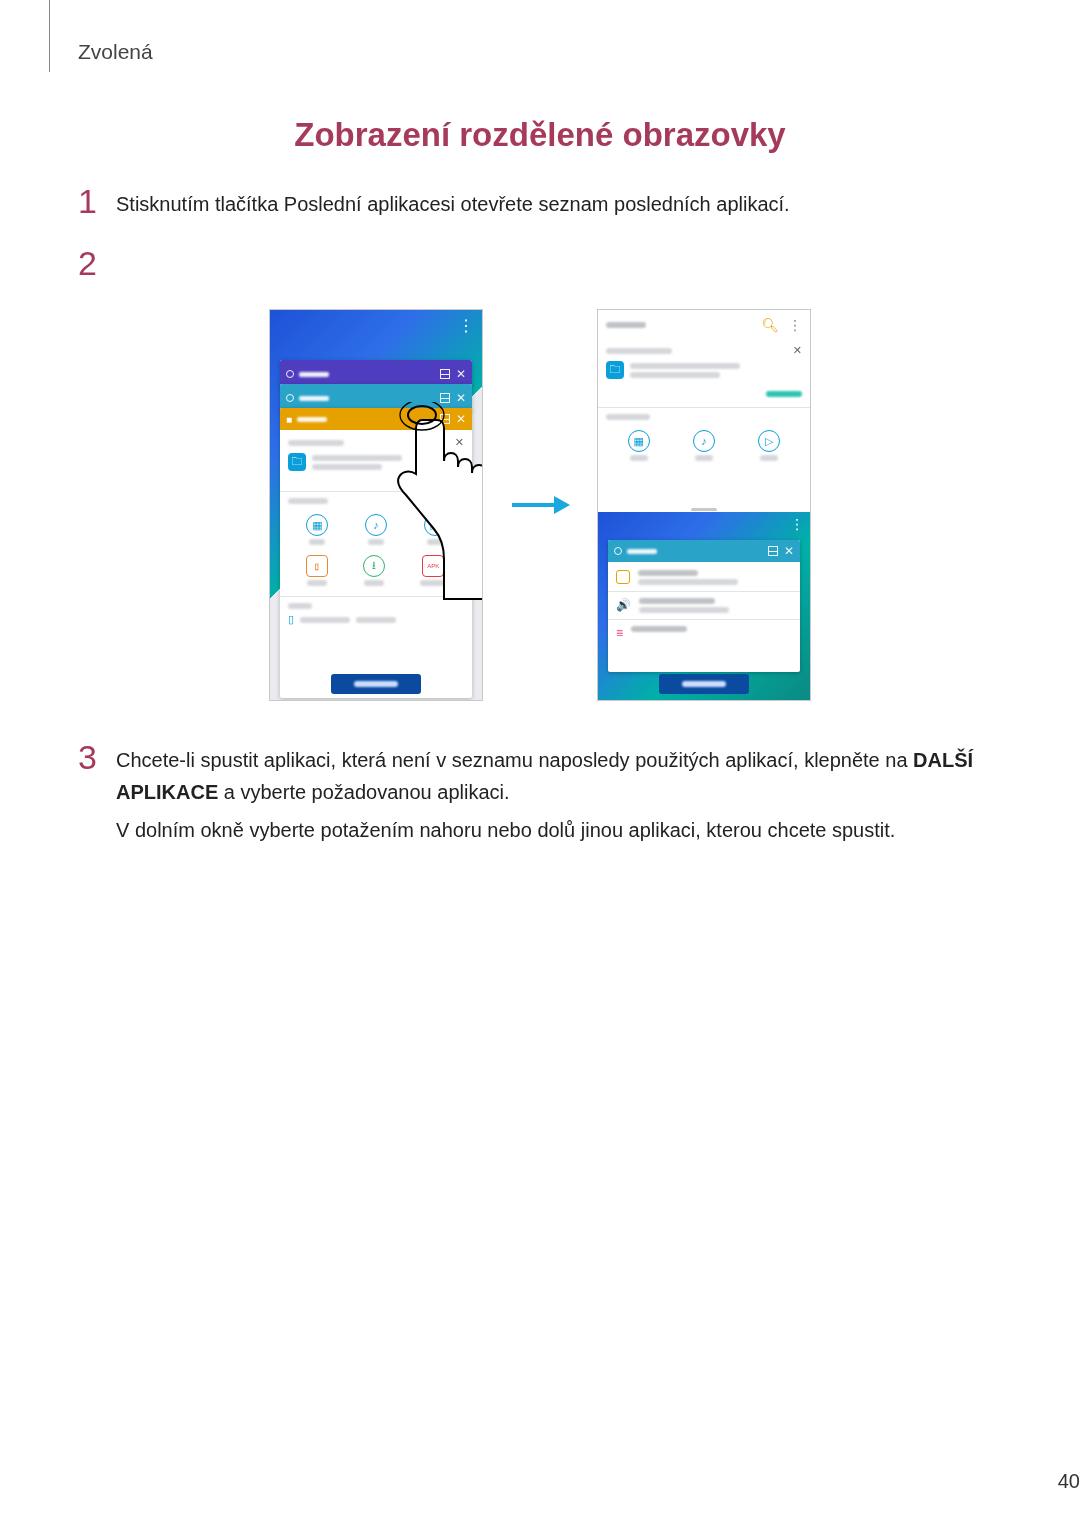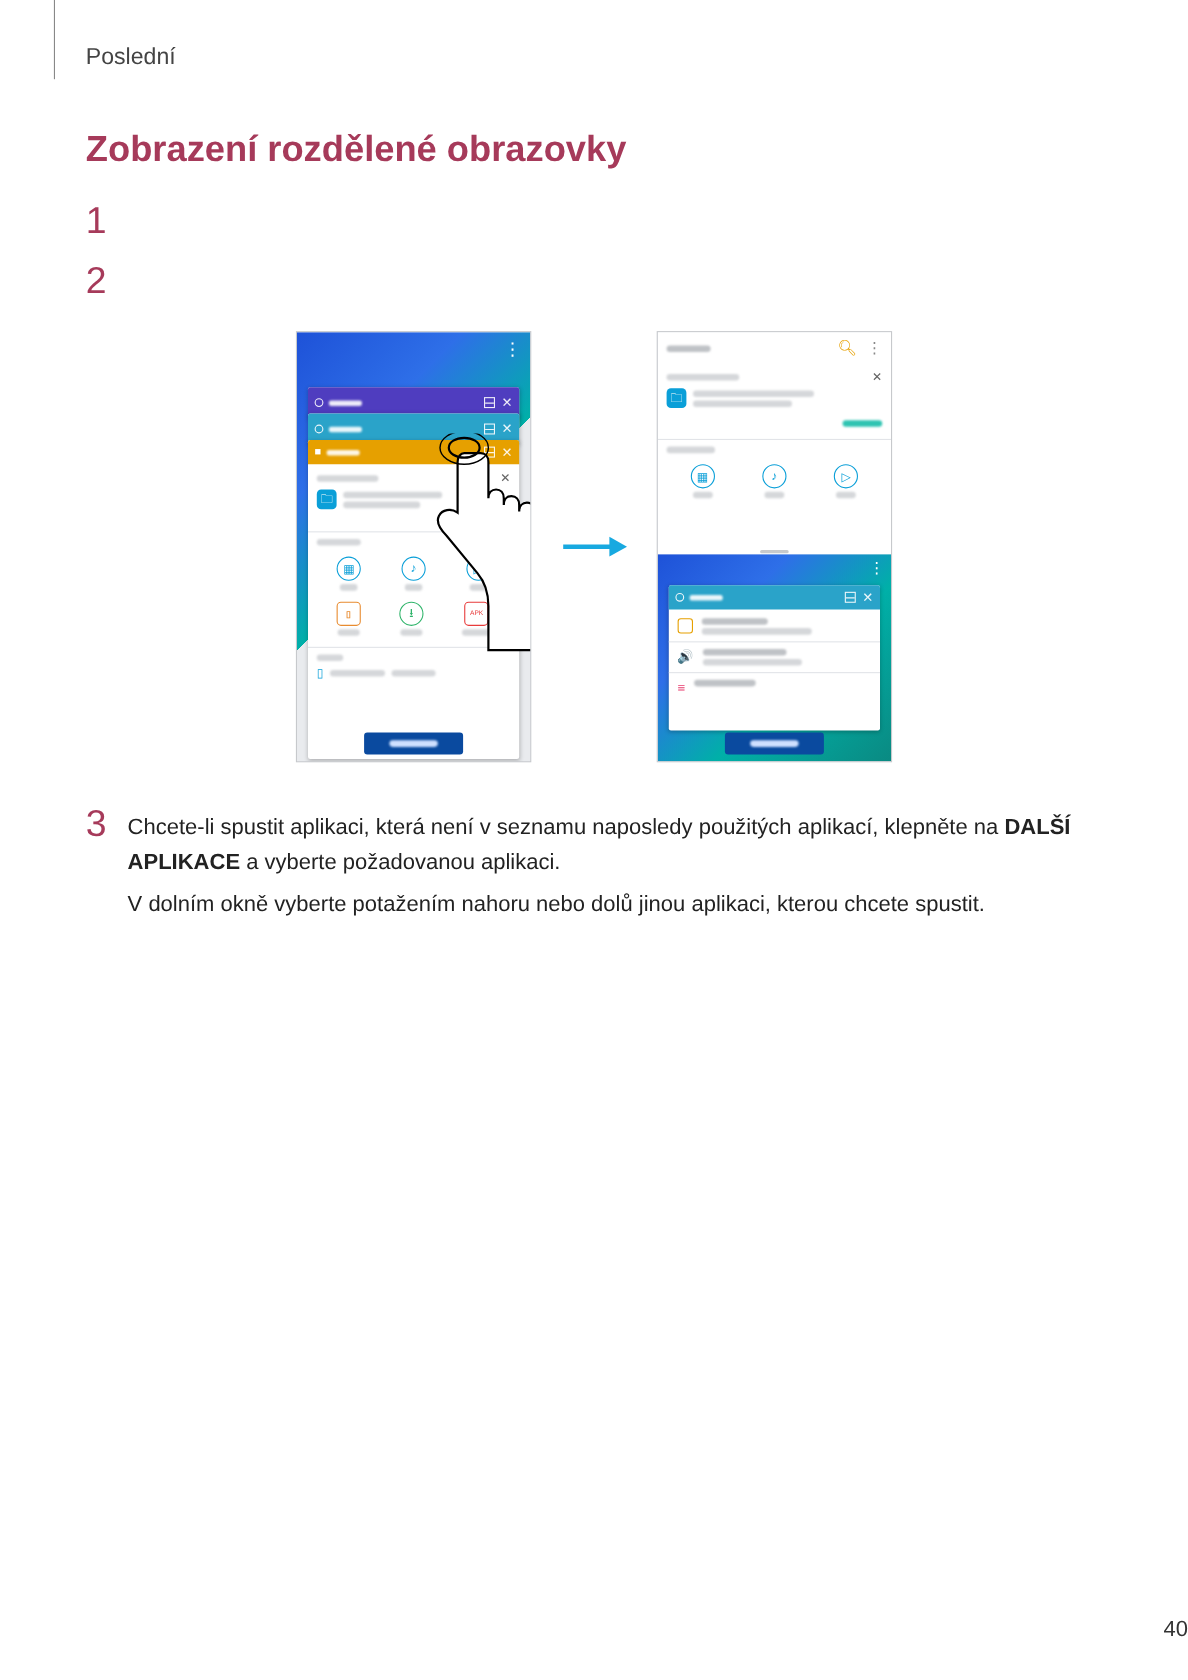--- a/index.html
+++ b/index.html
@@ -199,7 +199,7 @@
 
 <div class="page">
 
-  <div class="breadcrumb">Poslední</div>
+  <div class="breadcrumb">Zvolená</div>
 
   <h2 class="section-title">Zobrazení rozdělené obrazovky</h2>
 

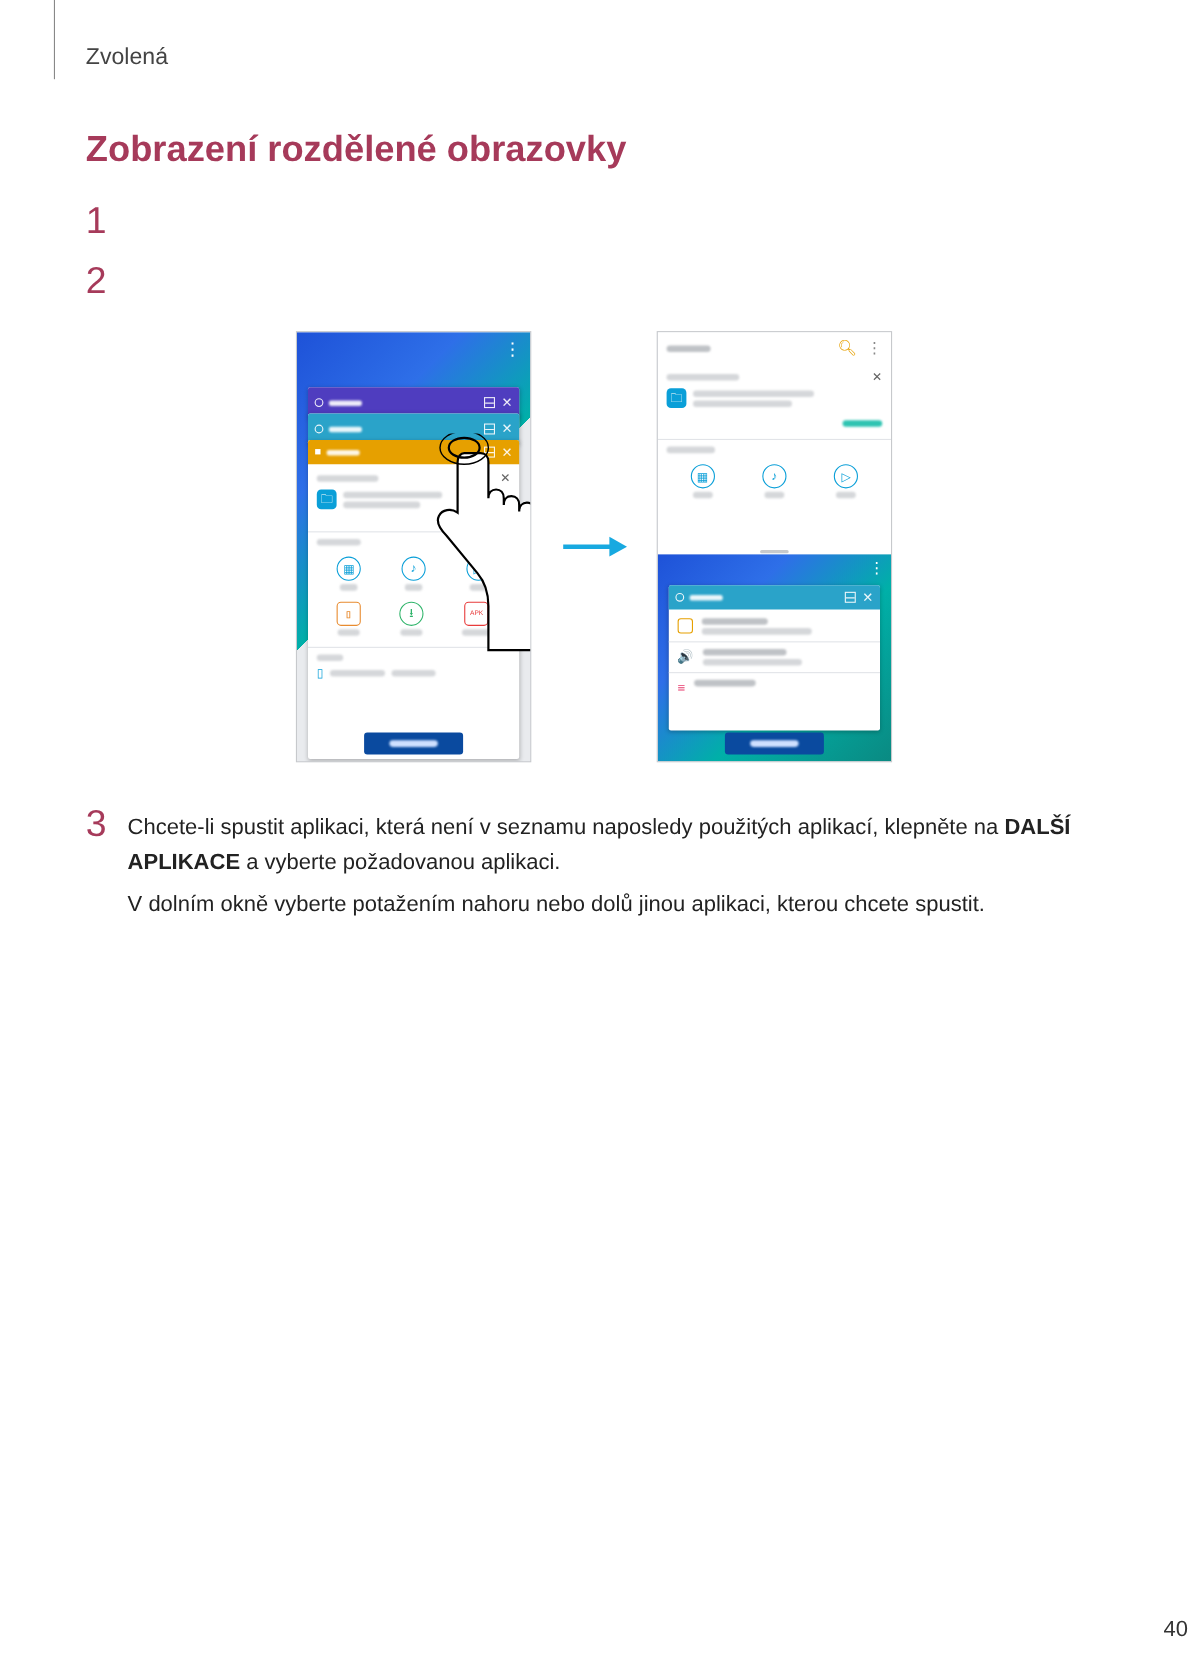--- a/index.html
+++ b/index.html
@@ -33,6 +33,7 @@
     font-size: 33px;
     font-weight: 700;
     margin-bottom: 30px;
+    text-align: center;
   }
   .steps { }
   .step {

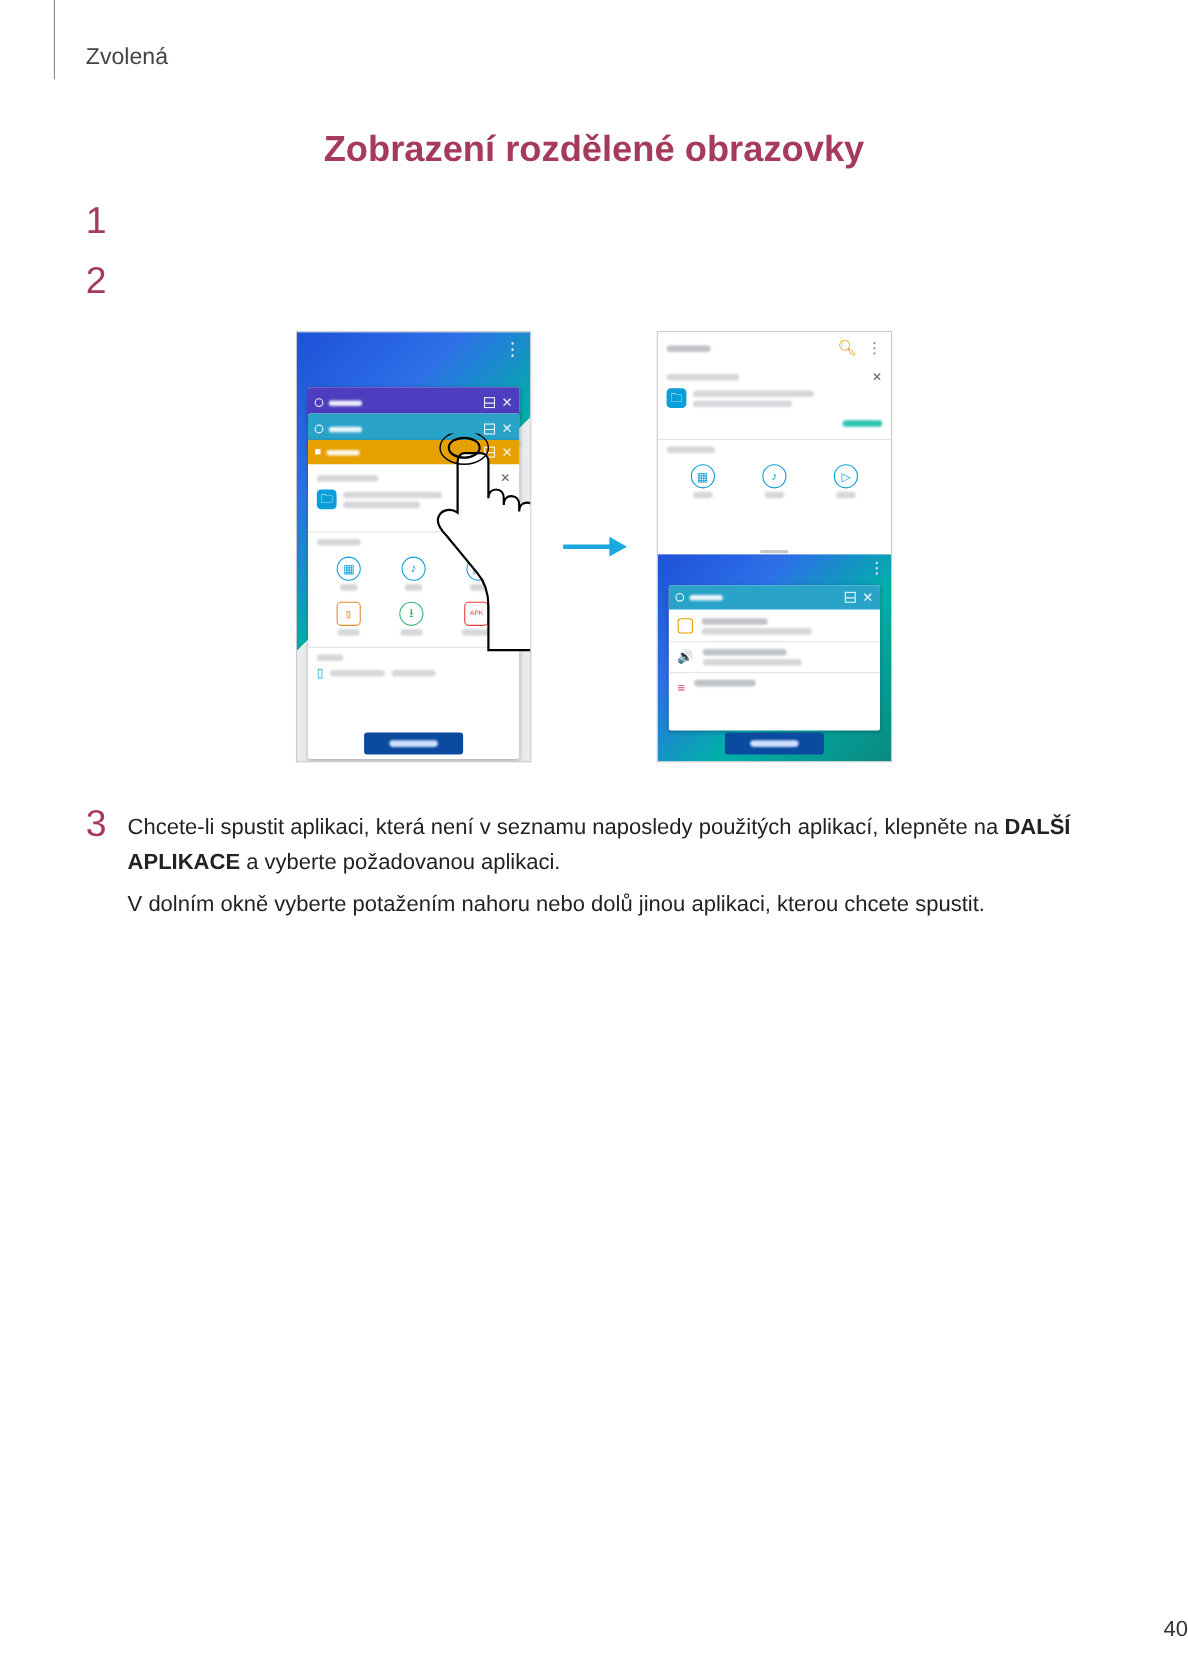--- a/index.html
+++ b/index.html
@@ -208,6 +208,9 @@
 
     <div class="step">
       <div class="step-num">1</div>
+      <div class="step-body">
+        <p>Stisknutím tlačítka Poslední aplikacesi otevřete seznam posledních aplikací.</p>
+      </div>
     </div>
 
     <div class="step">

